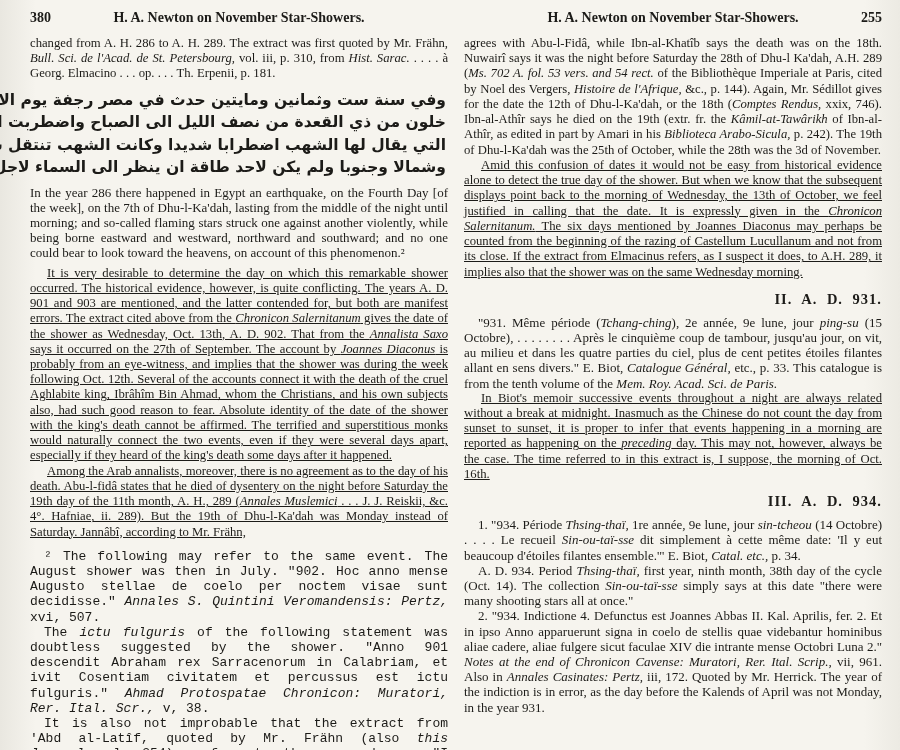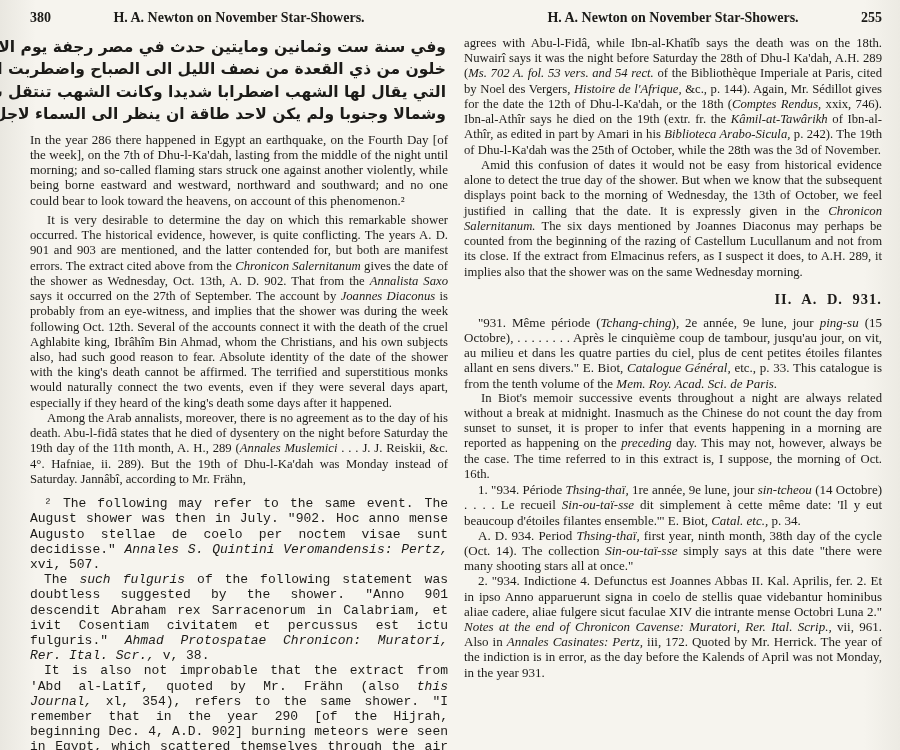--- a/index.html
+++ b/index.html
@@ -60,6 +60,7 @@
       <span></span>
     </div>
 
+    <p class="body-text">changed from A. H. 286 to A. H. 289.  The extract was first quoted by Mr. Frähn, <i>Bull. Sci. de l'Acad. de St. Petersbourg,</i> vol. iii, p. 310, from <i>Hist. Sarac.</i> . . . . à Georg. Elmacino . . . op. . . . Th. Erpenii, p. 181.</p>
 
     <div class="arabic">
       <div class="arabic-line">وفي سنة ست وثمانين ومايتين حدث في مصر رجفة يوم الاربعاء لسبع</div>

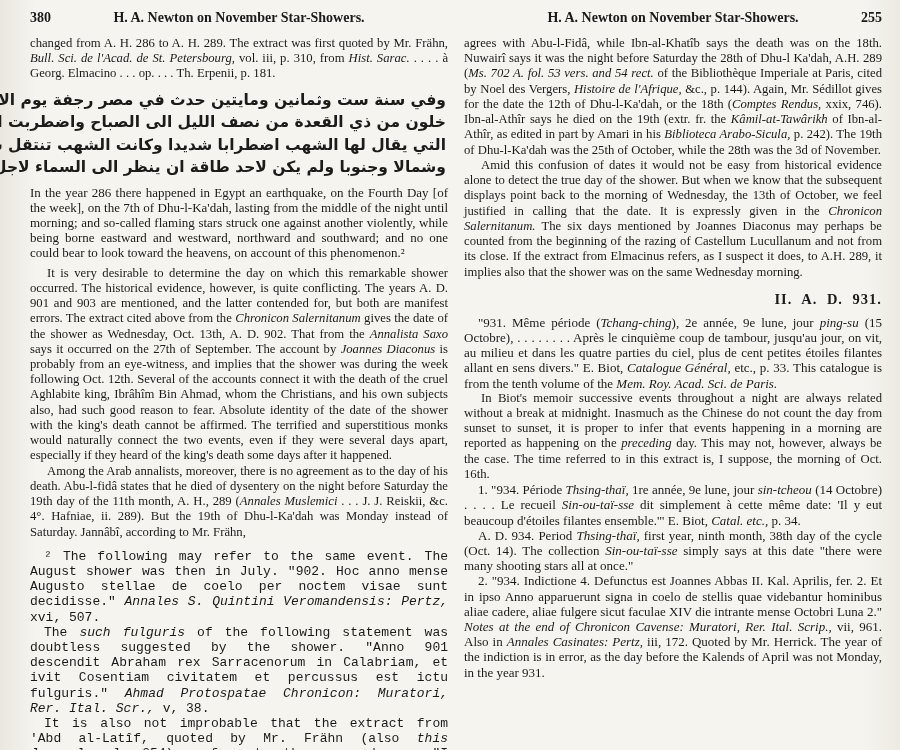--- a/index.html
+++ b/index.html
@@ -30,7 +30,7 @@
   p.body-text{
     margin:0;font-size:12.7px;line-height:1.2;text-align:justify;
   }
-  p.body-text.indent{text-indent:17px;}
+  p.body-text.indent{text-indent:17px;text-decoration:underline;}
   .arabic{
     direction:rtl;font-family:"DejaVu Sans",sans-serif;
     font-size:15.5px;line-height:1.45;margin:7px 2px 6px 2px;

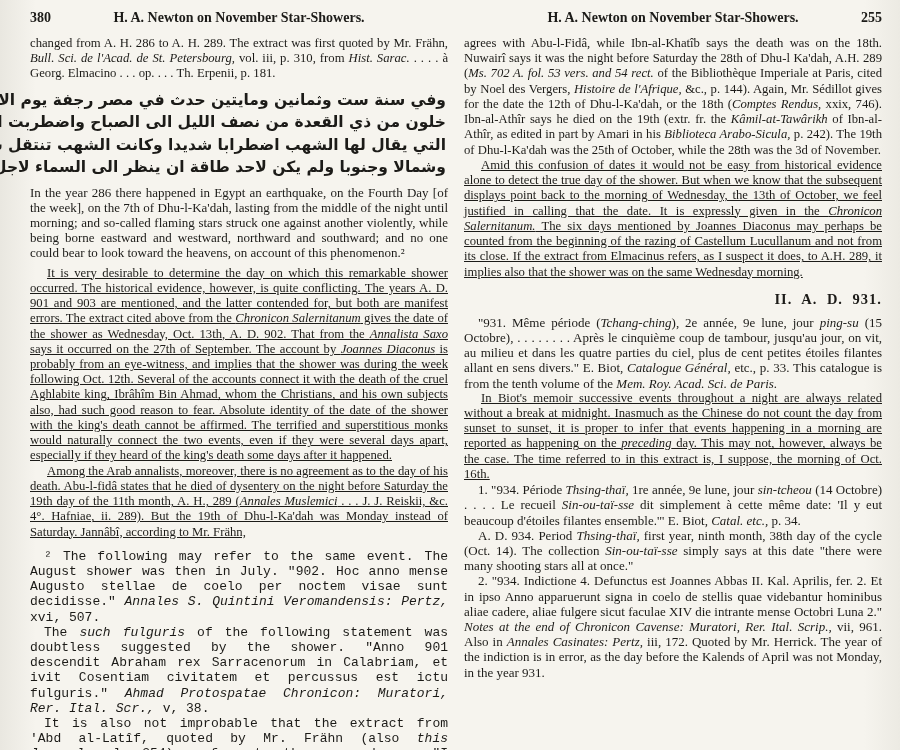--- a/index.html
+++ b/index.html
@@ -97,6 +97,7 @@
 
     <p class="body-text indent block-gap">In Biot's memoir successive events throughout a night are always related without a break at midnight.  Inasmuch as the Chinese do not count the day from sunset to sunset, it is proper to infer that events happening in a morning are reported as happening on the <i>preceding</i> day.  This may not, however, always be the case.  The time referred to in this extract is, I suppose, the morning of Oct. 16th.</p>
 
+    <div class="section-heading">III.  A. D. 934.</div>
 
     <div class="small-print fn-indent">1.  "934.  Période <i>Thsing-thaï,</i> 1re année, 9e lune, jour <i>sin-tcheou</i> (14 Octobre) . . . . Le recueil <i>Sin-ou-taï-sse</i> dit simplement à cette même date: 'Il y eut beaucoup d'étoiles filantes ensemble.'"  E. Biot, <i>Catal. etc.,</i> p. 34.</div>
     <div class="small-print fn-indent">A. D. 934.  Period <i>Thsing-thaï,</i> first year, ninth month, 38th day of the cycle (Oct. 14).  The collection <i>Sin-ou-taï-sse</i> simply says at this date "there were many shooting stars all at once."</div>

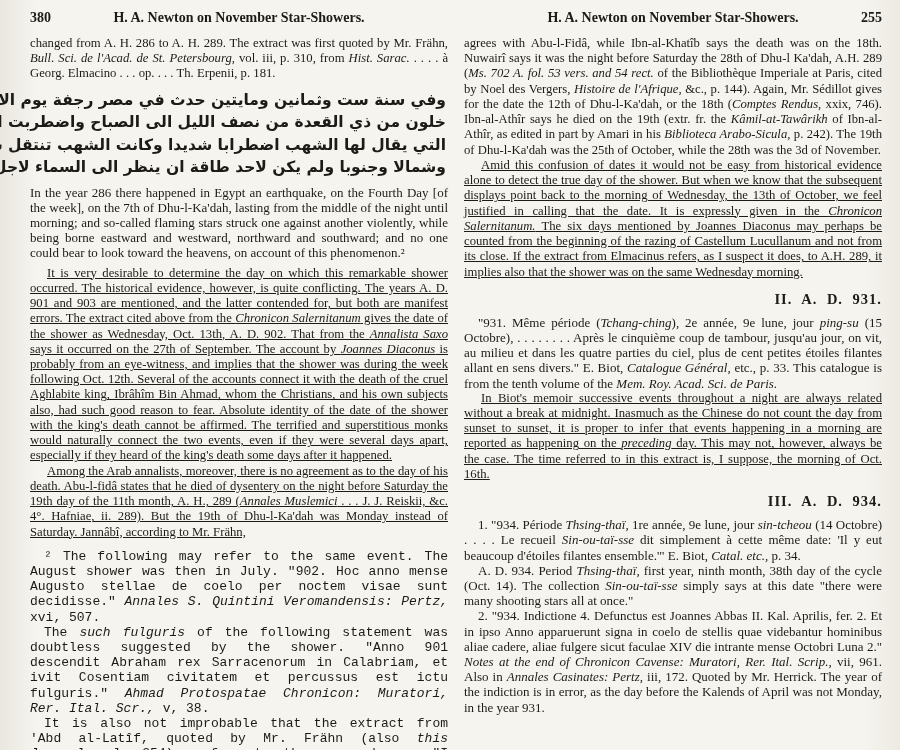--- a/index.html
+++ b/index.html
@@ -76,7 +76,7 @@
 
     <div class="footnotes">
       <div class="small-print fn-indent">² The following may refer to the same event.  The August shower was then in July.  "902.  Hoc anno mense Augusto stellae de coelo per noctem visae sunt decidisse."  <i>Annales S. Quintini Veromandensis: Pertz,</i> xvi, 507.</div>
-      <div class="small-print fn-indent">The <i>such fulguris</i> of the following statement was doubtless suggested by the shower.  "Anno 901 descendit Abraham rex Sarracenorum in Calabriam, et ivit Cosentiam civitatem et percussus est ictu fulguris."  <i>Ahmad Protospatae Chronicon: Muratori, Rer. Ital. Scr.,</i> v, 38.</div>
+      <div class="small-print fn-indent">The <i>ictu fulguris</i> of the following statement was doubtless suggested by the shower.  "Anno 901 descendit Abraham rex Sarracenorum in Calabriam, et ivit Cosentiam civitatem et percussus est ictu fulguris."  <i>Ahmad Protospatae Chronicon: Muratori, Rer. Ital. Scr.,</i> v, 38.</div>
       <div class="small-print fn-indent">It is also not improbable that the extract from 'Abd al-Latîf, quoted by Mr. Frähn (also <i>this Journal,</i> xl, 354), refers to the same shower.  "I remember that in the year 290 [of the Hijrah, beginning Dec. 4, A.D. 902] burning meteors were seen in Egypt, which scattered themselves through the air and filled the whole expanse. They caused great terror and increased continually."</div>
     </div>
   </div>

